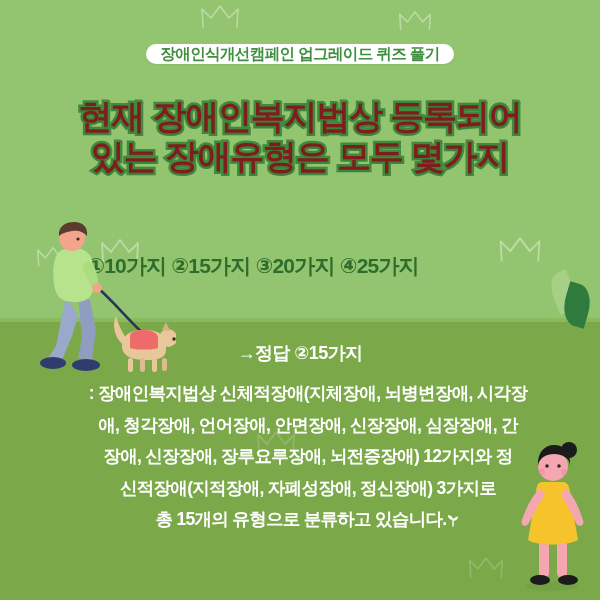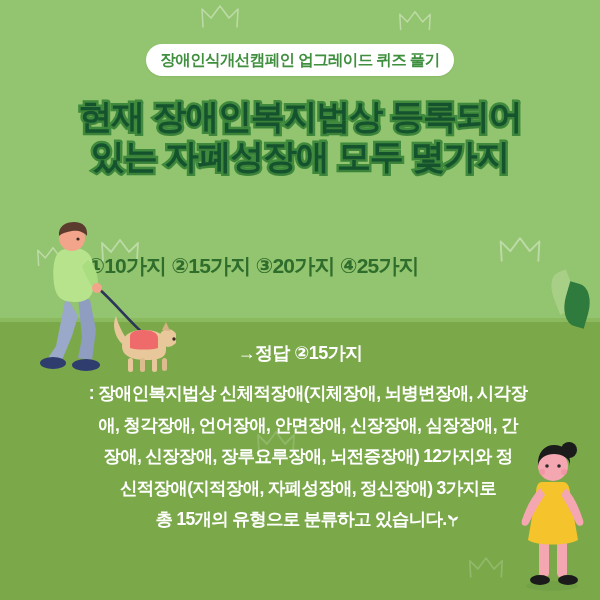--- a/index.html
+++ b/index.html
@@ -43,7 +43,7 @@
   
   .badge{
     position:absolute;left:146px;top:44px;
-    width:308px;height:32px;
+    width:308px;height:20px;
     background:#ffffff;
     border-radius:16px;
     display:flex;align-items:center;justify-content:center;

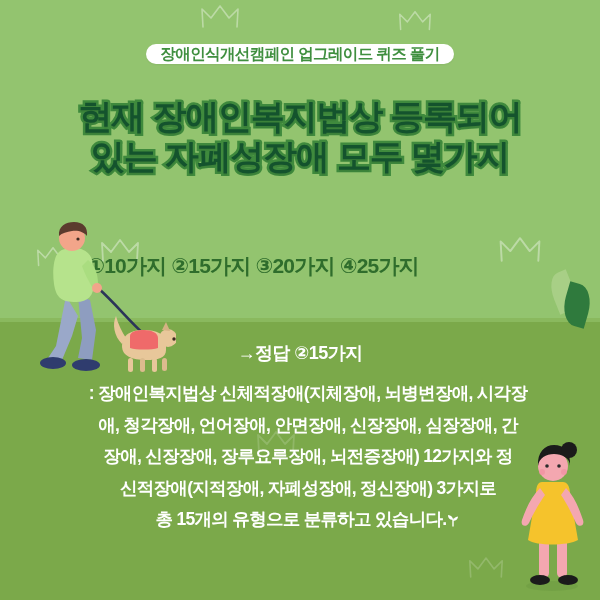--- a/index.html
+++ b/index.html
@@ -63,7 +63,7 @@
     font-size:34px;font-weight:bold;
     line-height:40px;
     letter-spacing:-1.2px;
-    color:#14532d;
+    color:#7f1d1d;
     -webkit-text-stroke:5px #3f8a3d;
     paint-order:stroke fill;
     text-shadow:

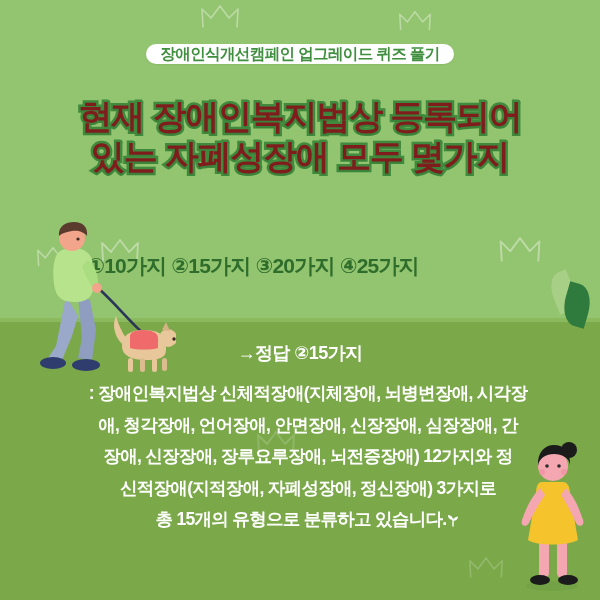--- a/index.html
+++ b/index.html
@@ -157,7 +157,7 @@
 
   <div class="headline">
     <span class="hl">현재 장애인복지법상 등록되어</span>
-    <span class="hl">있는 자폐성장애 모두 몇가지</span>
+    <span class="hl">있는 장애유형은 모두 몇가지</span>
   </div>
 
   <div class="choices">

